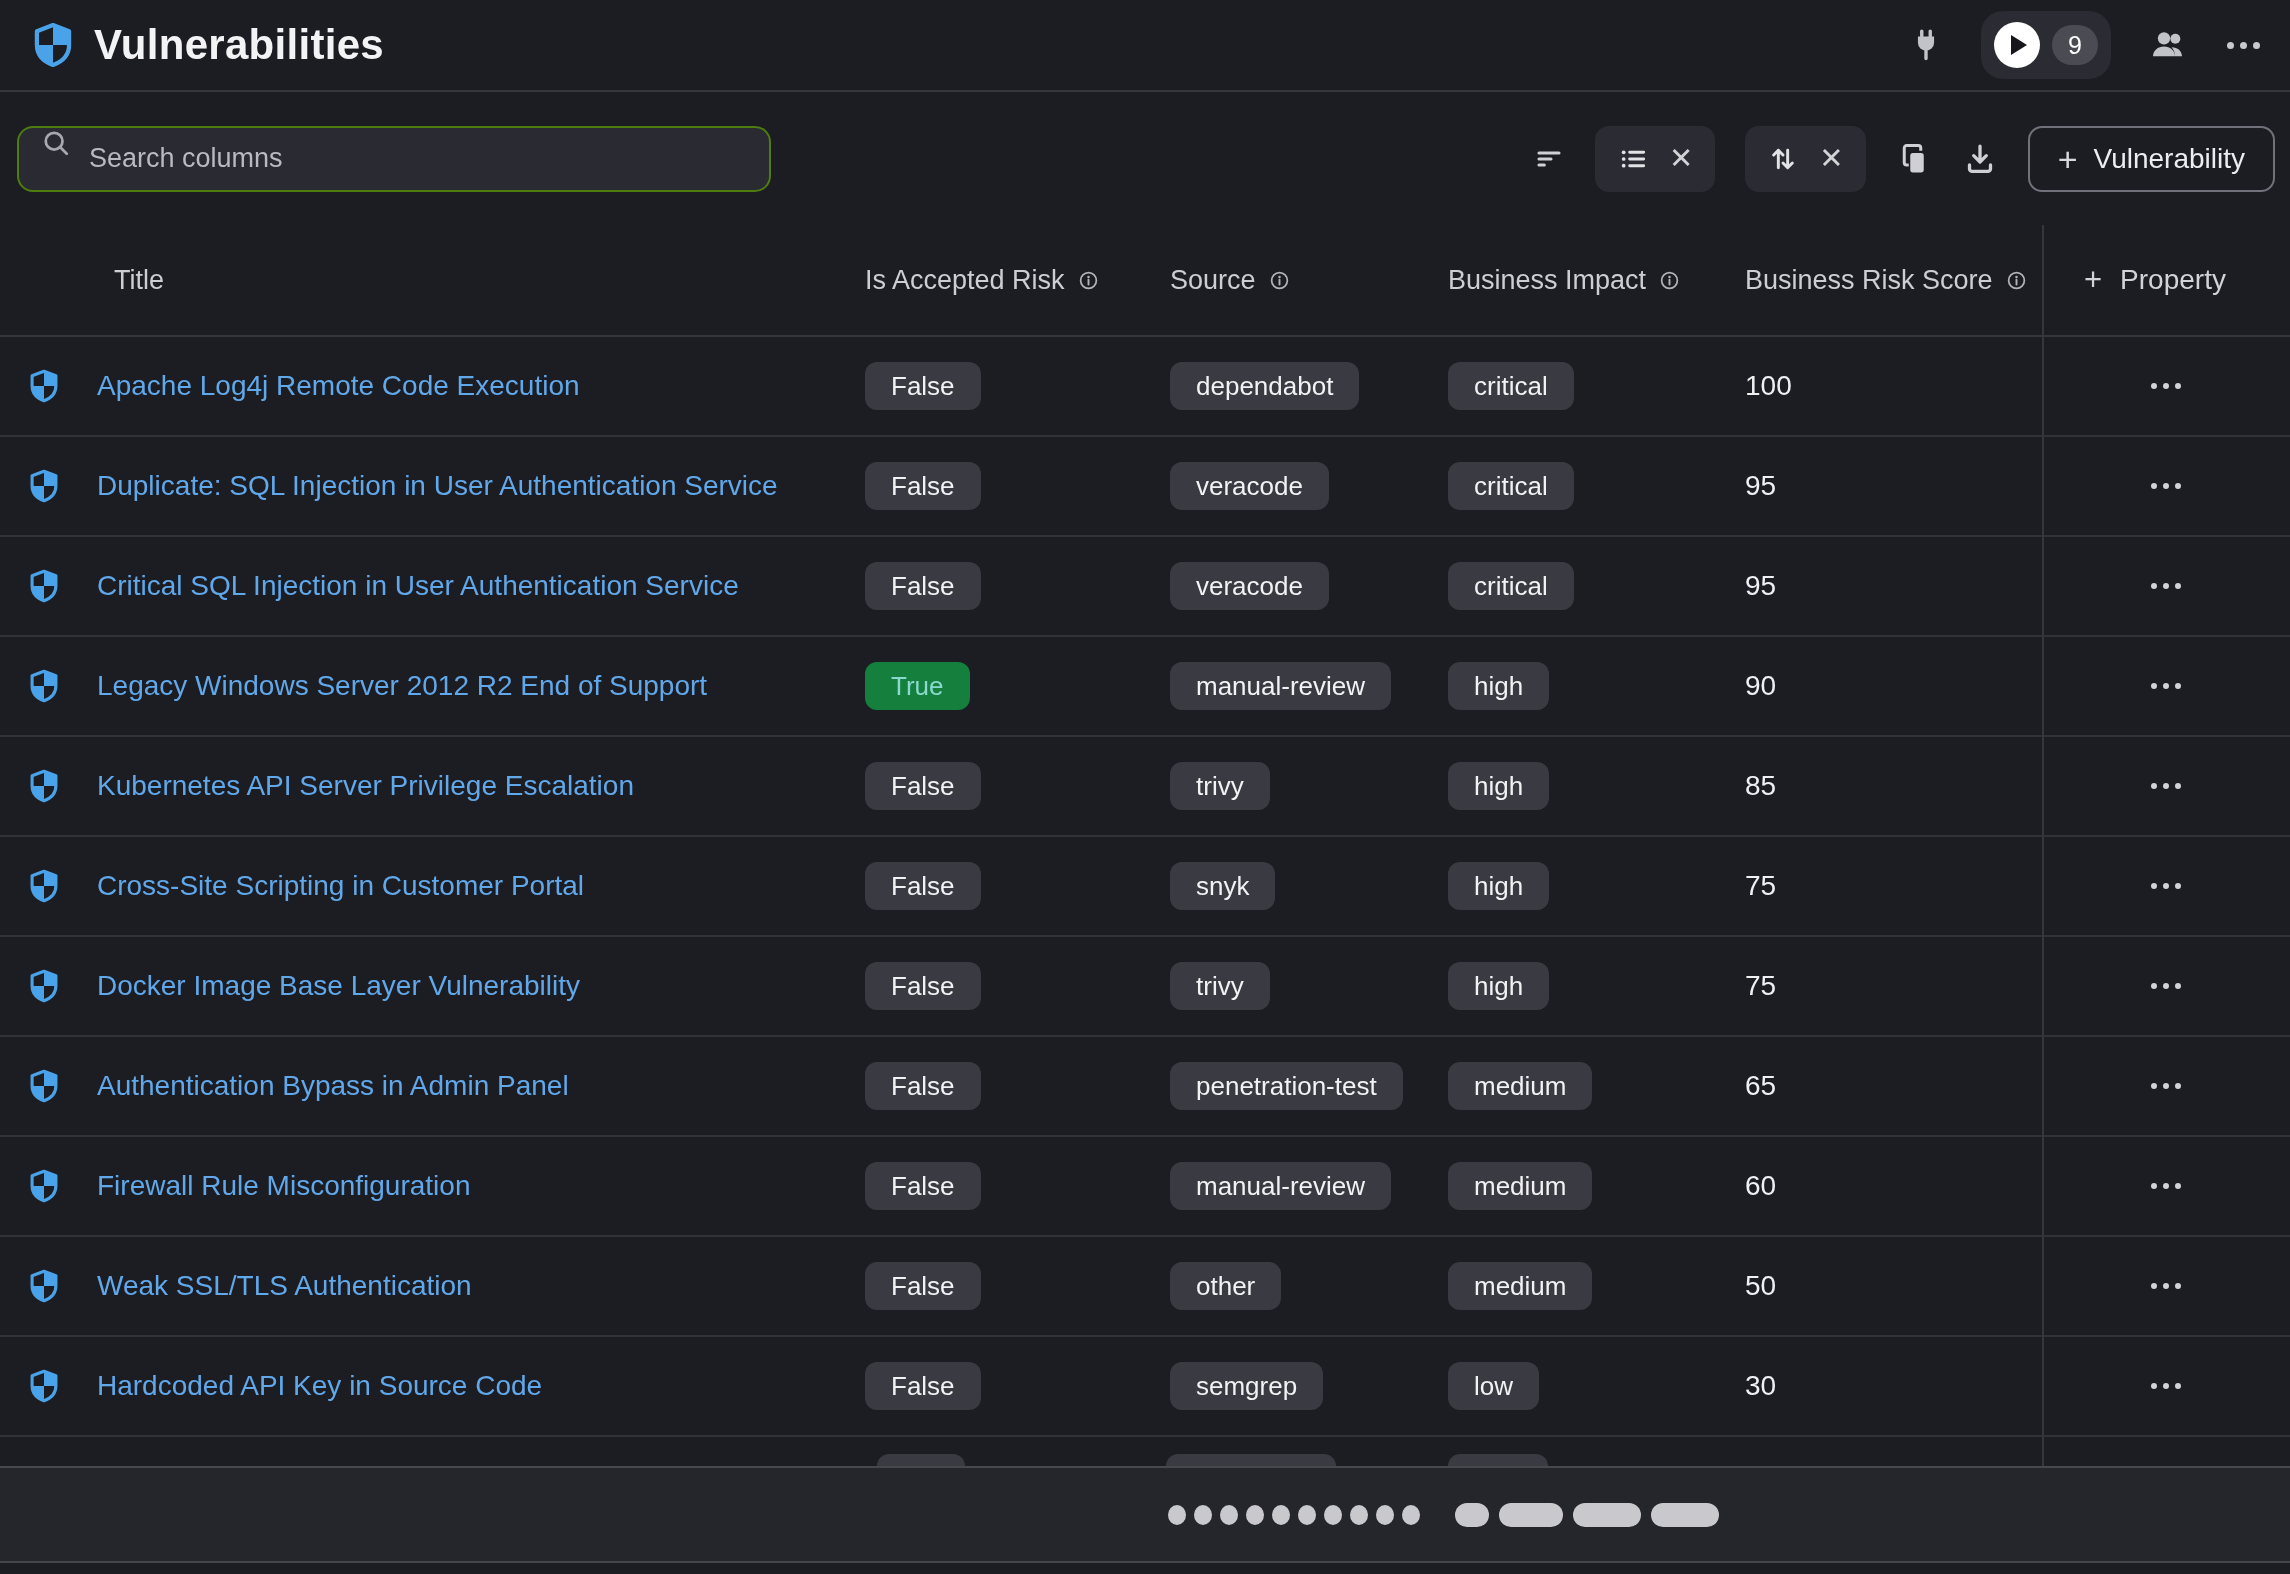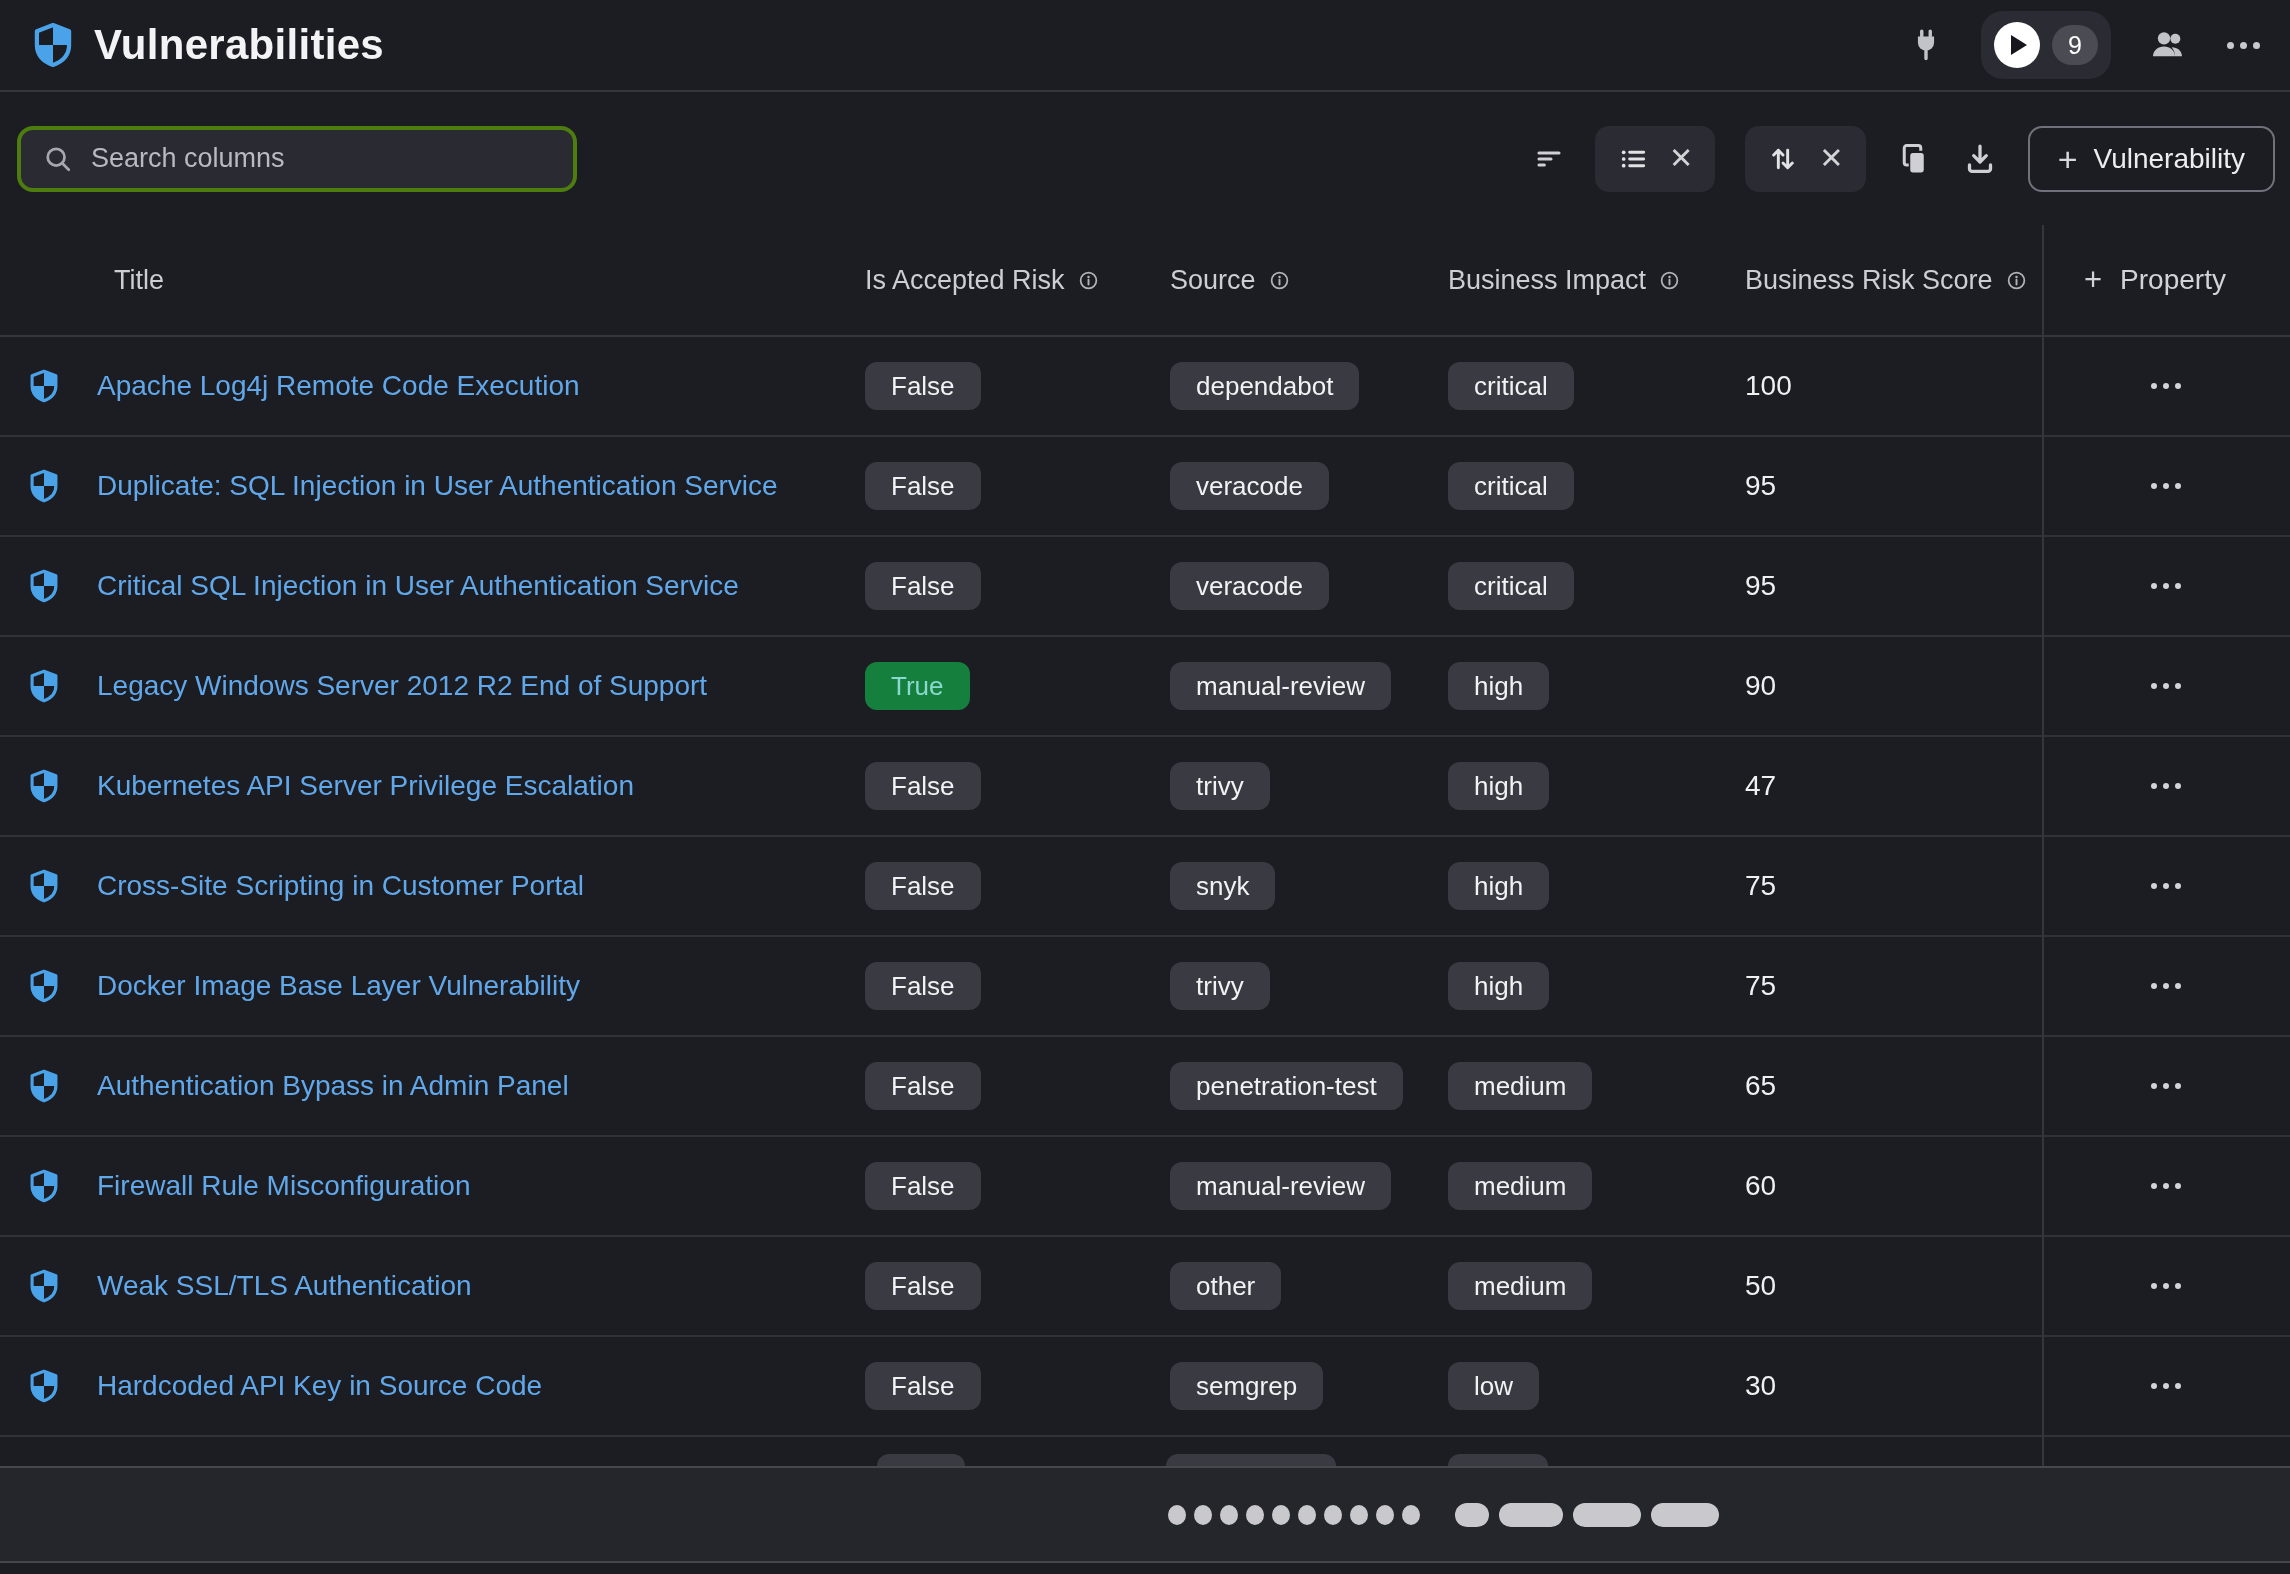--- a/index.html
+++ b/index.html
@@ -51,9 +51,9 @@
     padding:0 15px 0 17px;
   }
   .search-box {
-    width:560px; height:66px; background:#2a2a32;
-    border:4px solid #4d7c0f; border-radius:16px;
-    display:flex; align-items:center; gap:18px; padding:0 22px;
+    width:754px; height:66px; background:#2a2a32;
+    border:2px solid #4d7c0f; border-radius:16px;
+    display:flex; gap:18px; padding:0 22px;
   }
   .search-box input {
     flex:1; background:transparent; border:none; outline:none;

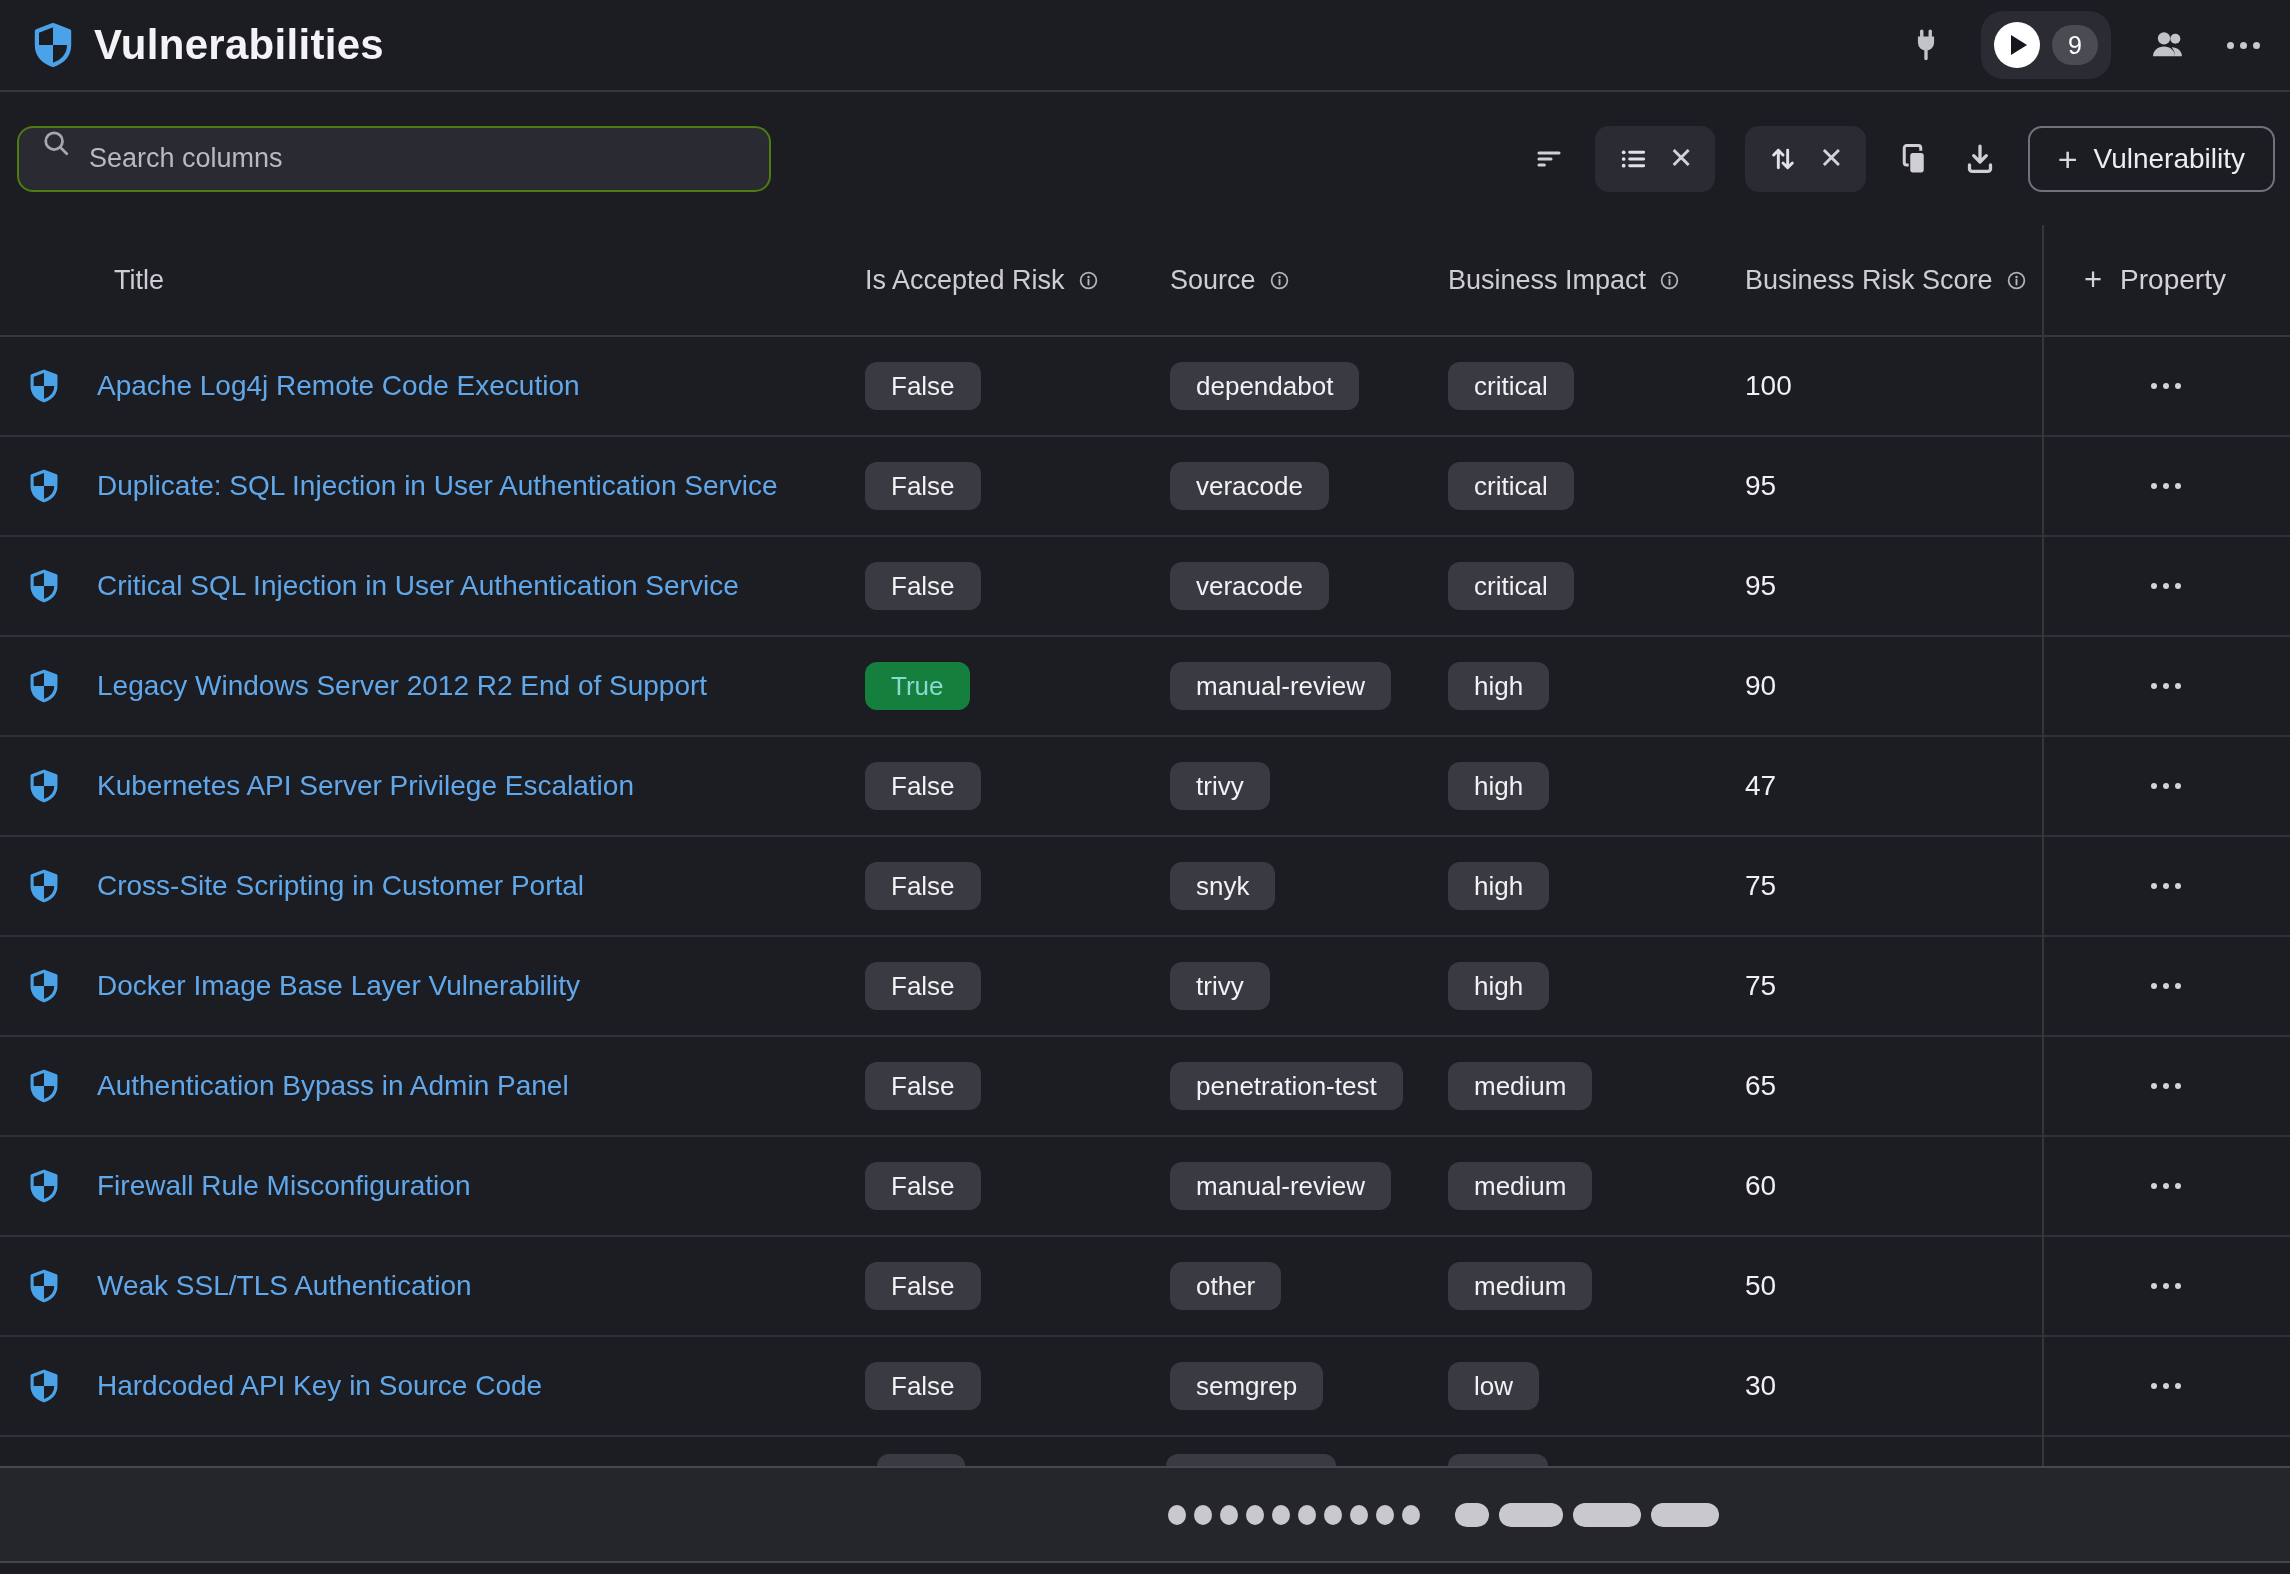--- a/index.html
+++ b/index.html
@@ -364,7 +364,7 @@
     <span class="badge cell-accepted">False</span>
     <span class="badge cell-source">trivy</span>
     <span class="badge cell-impact">high</span>
-    <span class="score cell-score">47</span>
+    <span class="score cell-score">85</span>
     <button class="row-actions">
       <i></i>
           <i></i>

